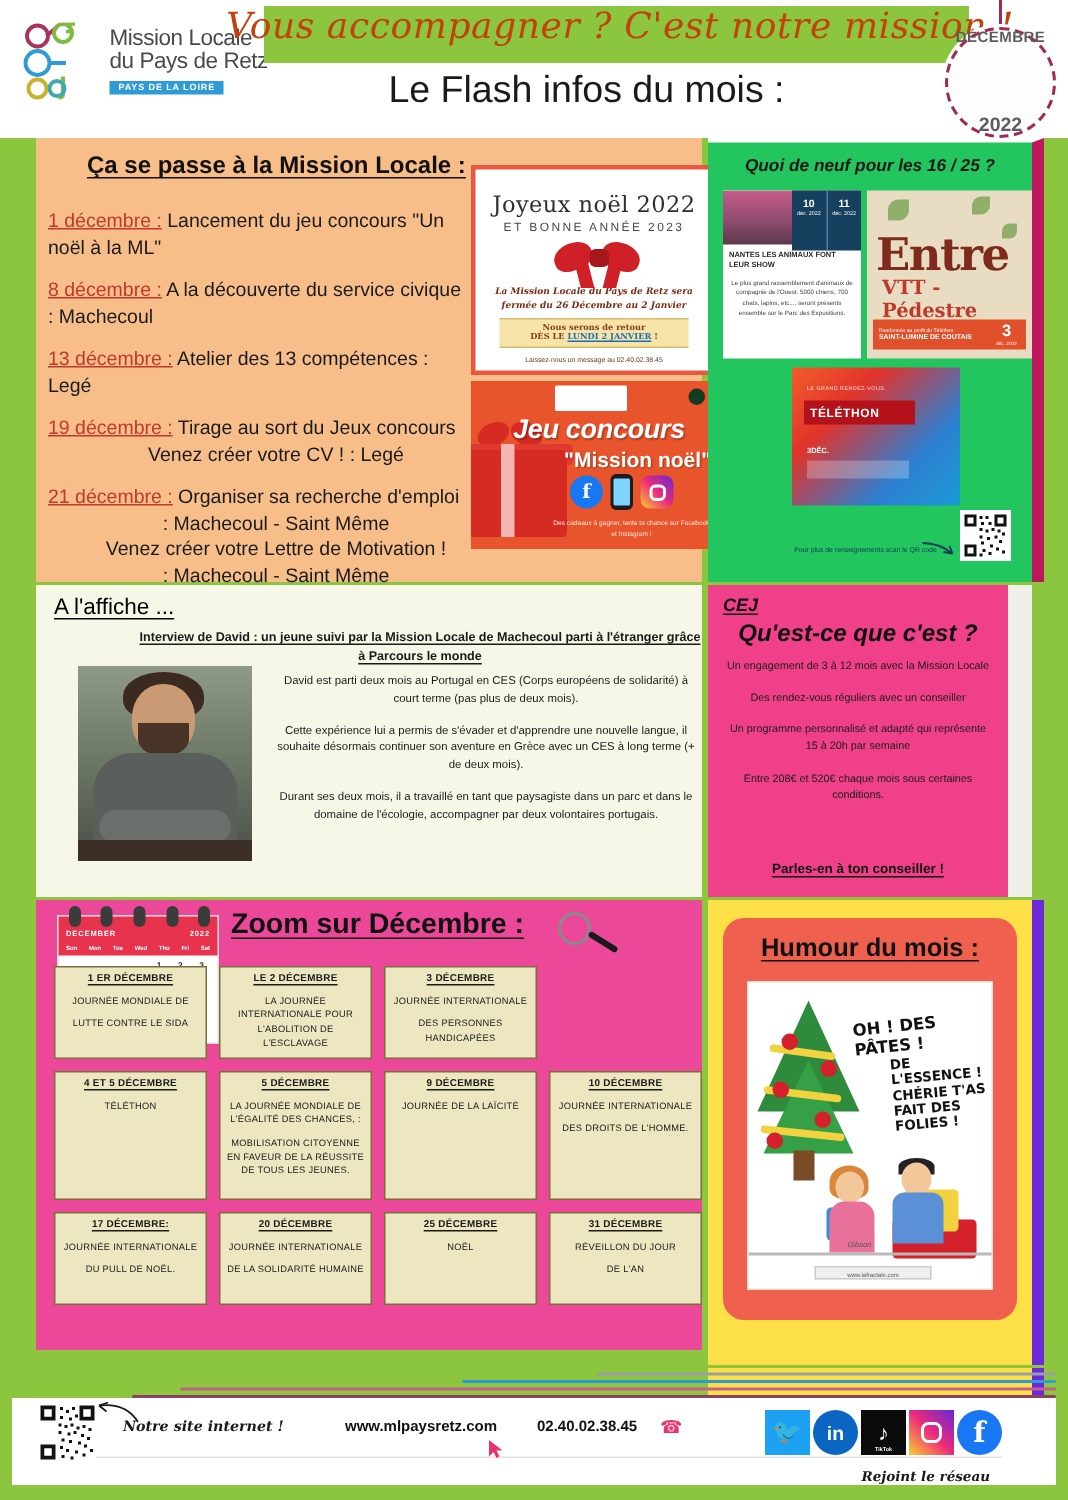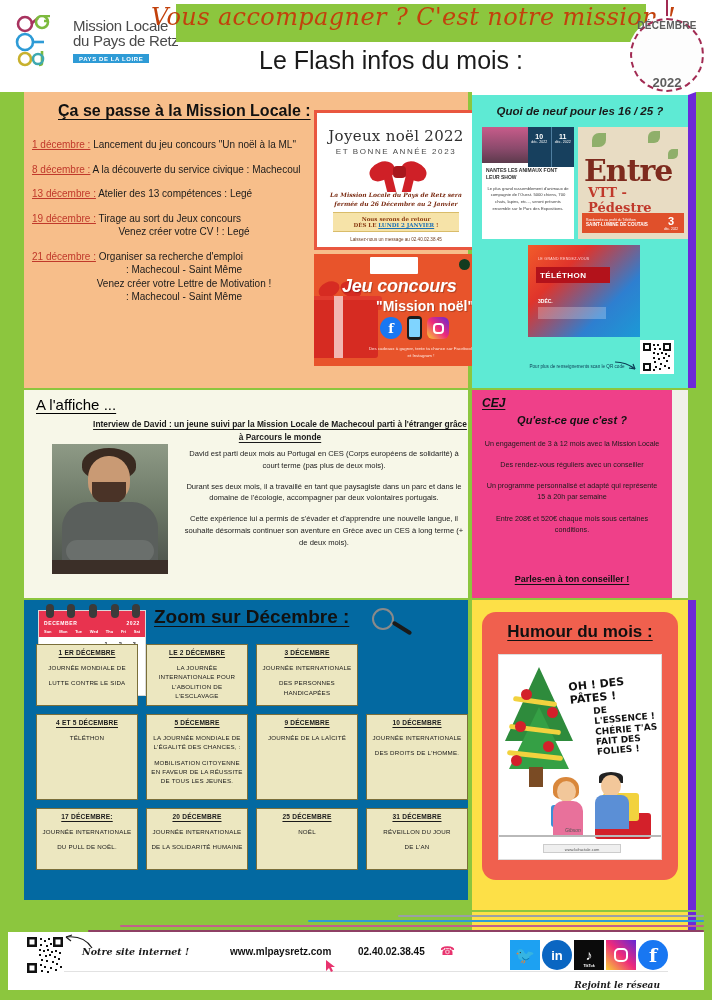--- a/index.html
+++ b/index.html
@@ -200,8 +200,8 @@
   
   .panel-news {
     position: absolute; left: 464px; top: 0; width: 224px; height: 296px;
-    background: #5eead4;
-    border-right: 8px solid #6d28d9;
+    background: #22c55e;
+    border-right: 8px solid #be185d;
     border-top: 3px solid #fff;
   }
   .news-title {

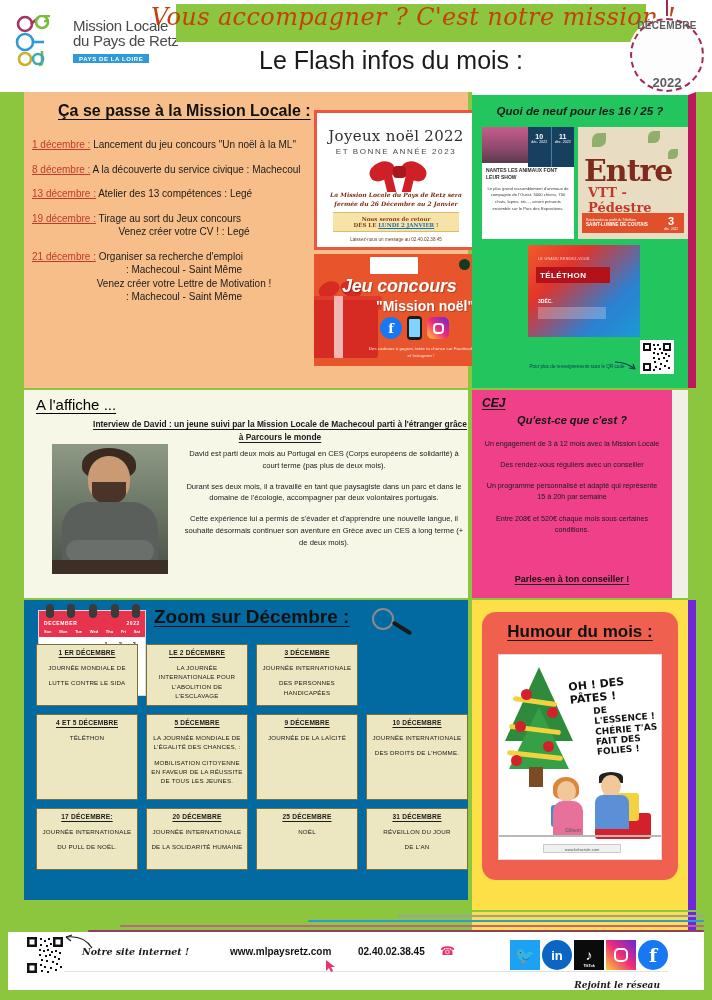--- a/index.html
+++ b/index.html
@@ -91,7 +91,7 @@
   .events-list {
     position: absolute; left: 8px; top: 46px; width: 278px;
   }
-  .ev { margin-bottom: 11px; font-size: 10px; color: #1b1b1b; line-height: 1.35; }
+  .ev { margin-bottom: 11px; font-size: 13px; color: #1b1b1b; line-height: 1.35; }
   .ev .d {
     color: #C0392B; text-decoration: underline; font-weight: 400;
   }

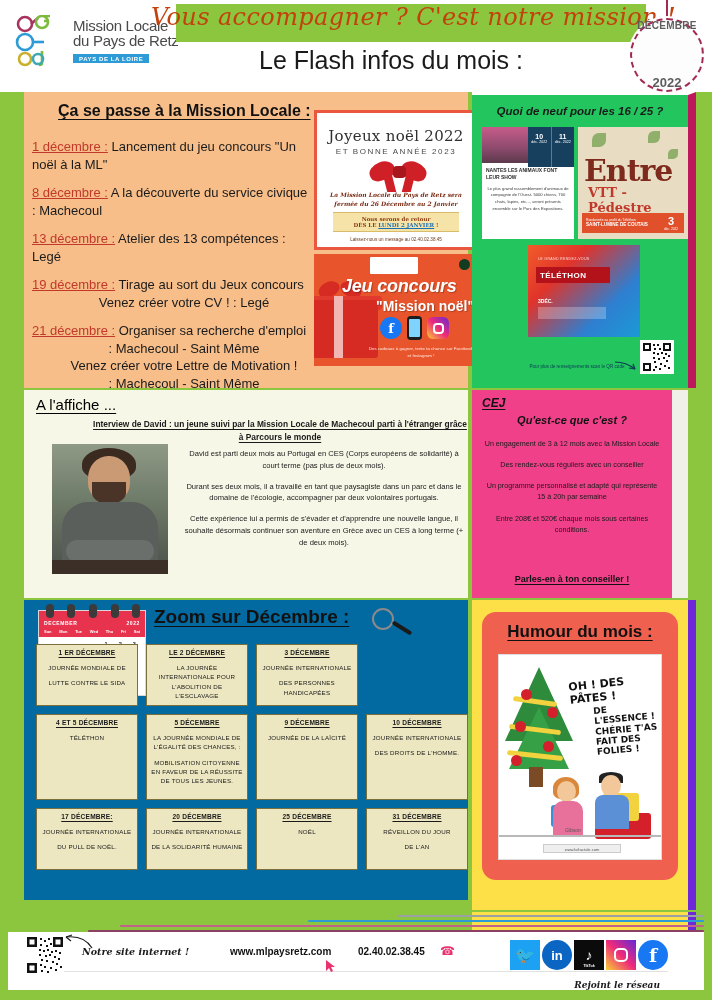--- a/index.html
+++ b/index.html
@@ -336,7 +336,7 @@
   }
   .cej-sub {
     position: absolute; left: 0; top: 24px; width: 200px; text-align: center;
-    font-size: 11px; font-weight: 700; font-style: italic; color: #111;
+    font-size: 16px; font-weight: 700; font-style: italic; color: #111;
   }
   .cej-body {
     position: absolute; left: 10px; top: 48px; width: 180px;

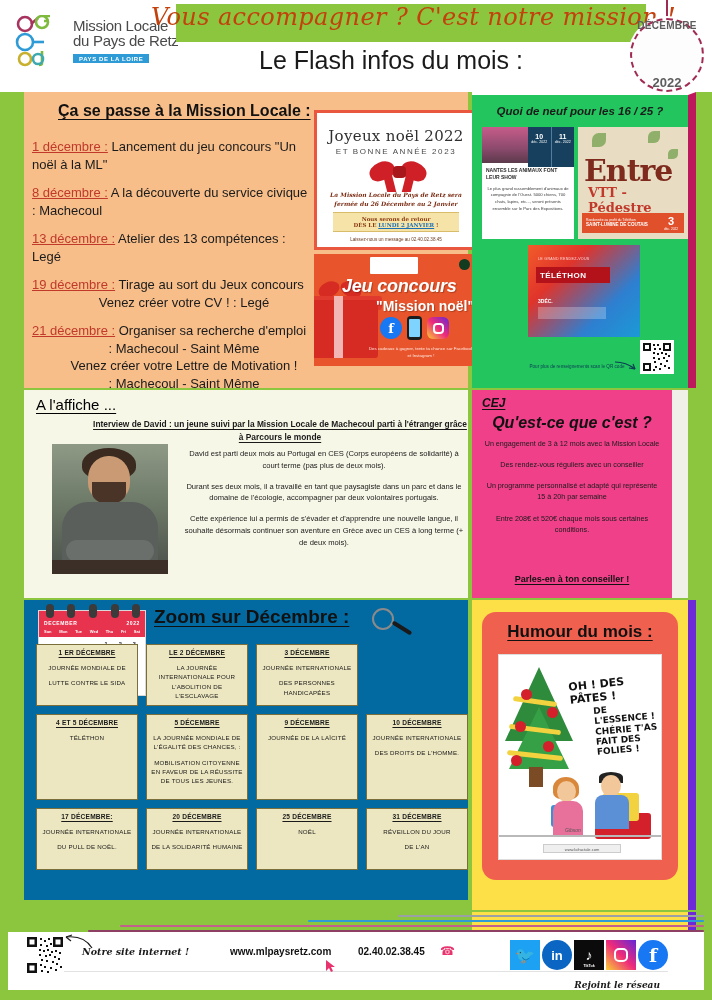--- a/index.html
+++ b/index.html
@@ -691,8 +691,8 @@
       </div>
       <div class="affiche-text" id="affiche-text">
           <p>David est parti deux mois au Portugal en CES (Corps européens de solidarité) à court terme (pas plus de deux mois).</p>
+          <p>Cette expérience lui a permis de s'évader et d'apprendre une nouvelle langue, il souhaite désormais continuer son aventure en Grèce avec un CES à long terme (+ de deux mois).</p>
           <p>Durant ses deux mois, il a travaillé en tant que paysagiste dans un parc et dans le domaine de l'écologie, accompagner par deux volontaires portugais.</p>
-          <p>Cette expérience lui a permis de s'évader et d'apprendre une nouvelle langue, il souhaite désormais continuer son aventure en Grèce avec un CES à long terme (+ de deux mois).</p>
         </div>
     </div>
 

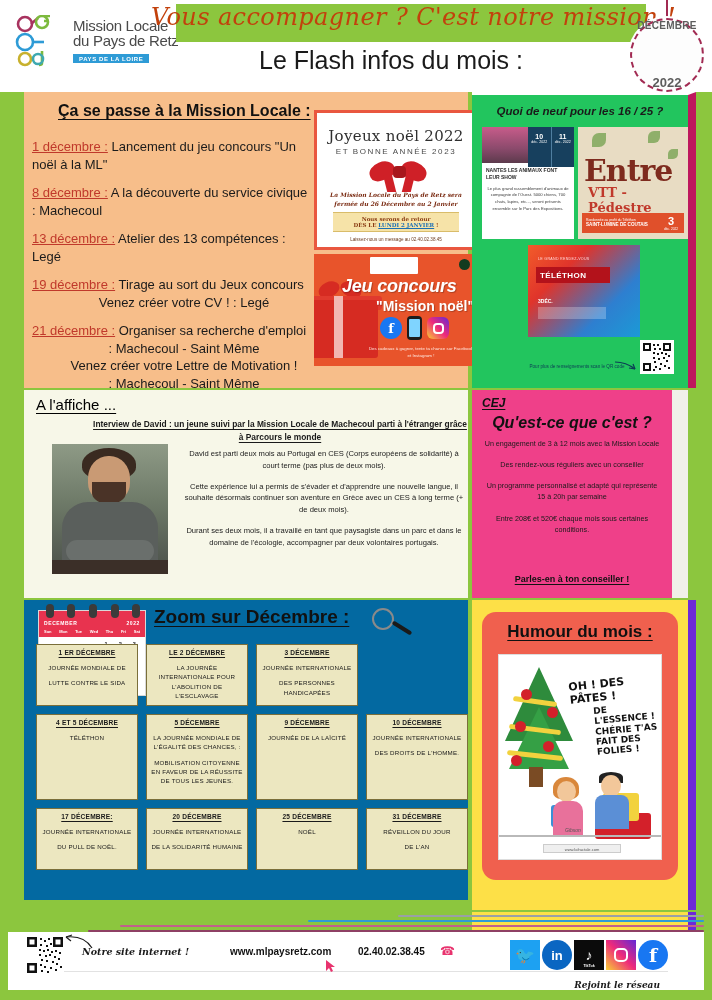--- a/index.html
+++ b/index.html
@@ -352,7 +352,7 @@
   
   .panel-zoom {
     position: absolute; left: 8px; top: 508px; width: 452px; height: 300px;
-    background: #0369a1;
+    background: #ec4899;
     border-left: 8px solid #8CC63E;
   }
   .cal-widget {

